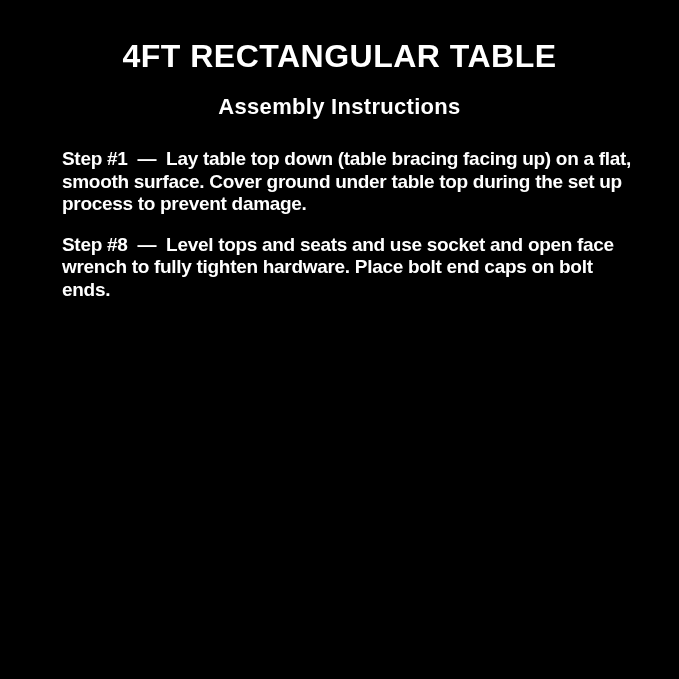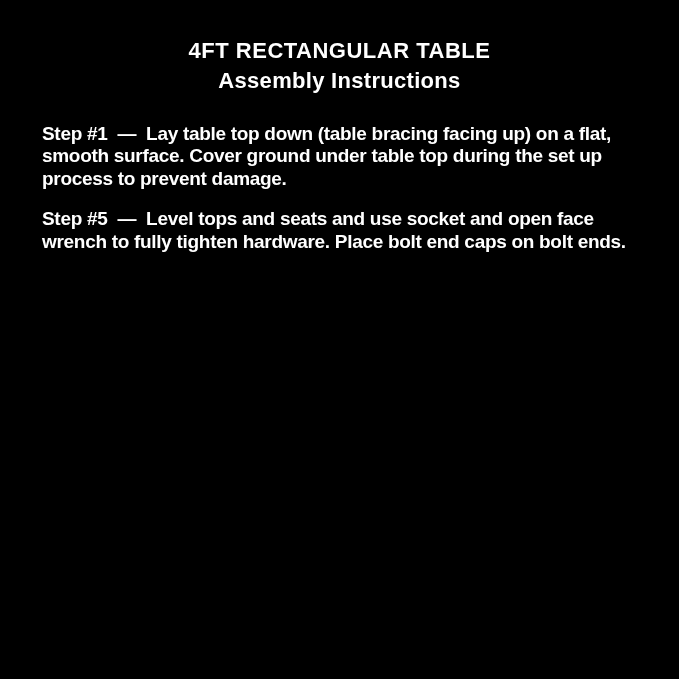--- a/index.html
+++ b/index.html
@@ -21,7 +21,7 @@
     text-align: center;
   }
   .title {
-    font-size: 22px;
+    font-size: 32px;
     line-height: 1.15;
     letter-spacing: 0.5px;
     font-weight: 700;

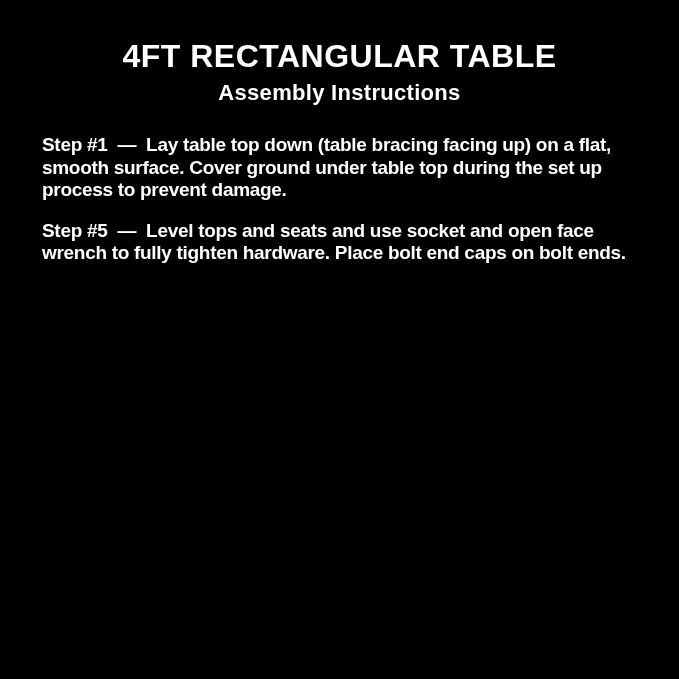--- a/index.html
+++ b/index.html
@@ -29,7 +29,7 @@
   .subtitle {
     font-size: 22px;
     line-height: 1.2;
-    margin-top: 5px;
+    margin-top: 19px;
     letter-spacing: 0.3px;
     font-weight: 700;
   }

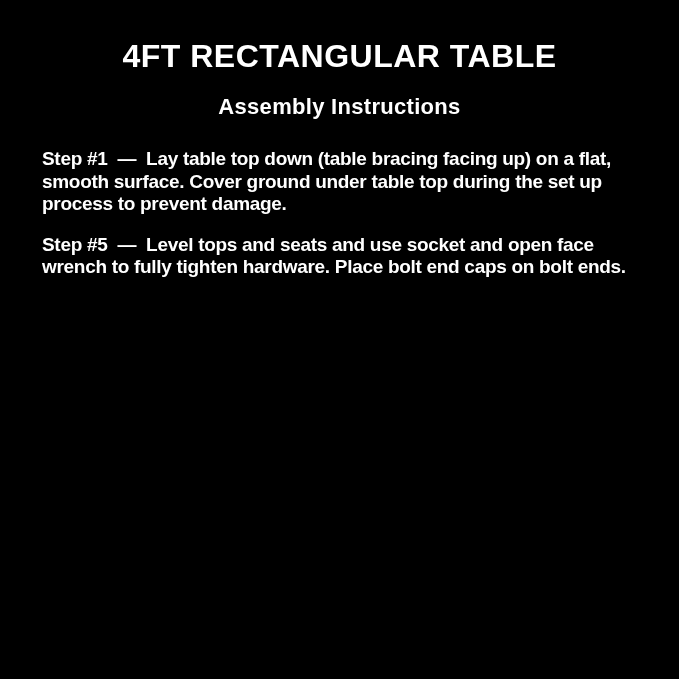--- a/index.html
+++ b/index.html
@@ -45,6 +45,7 @@
     margin-bottom: 18px;
     white-space: pre-wrap;
     font-weight: 700;
+    margin-left: 20px;
   }
 </style>
 </head>

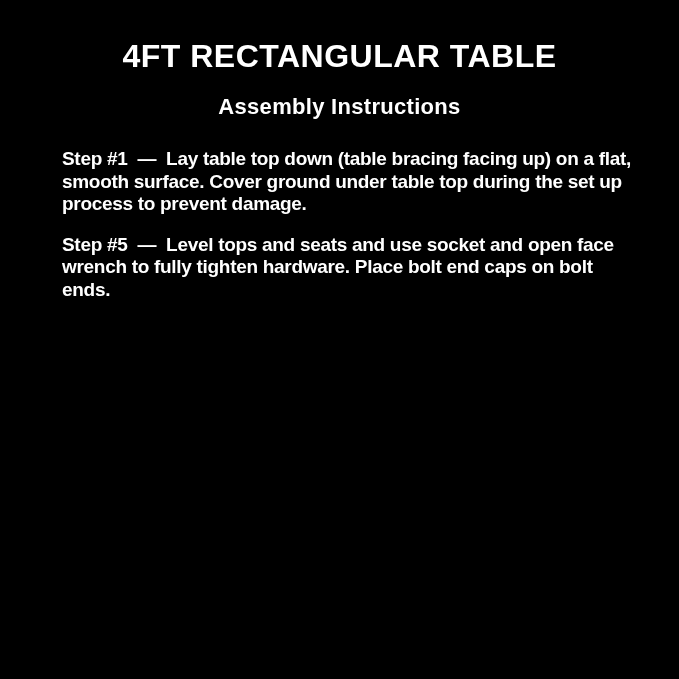--- a/index.html
+++ b/index.html
@@ -58,7 +58,7 @@
   </div>
   <div class="steps">
     <p class="step">Step #1  —  Lay table top down (table bracing facing up) on a flat, smooth surface. Cover ground under table top during the set up process to prevent damage.</p>
-    <p class="step">Step #5  —  Level tops and seats and use socket and open face wrench to fully tighten hardware. Place bolt end caps on bolt ends.</p>
+    <p class="step">Step #8  —  Level tops and seats and use socket and open face wrench to fully tighten hardware. Place bolt end caps on bolt ends.</p>
   </div>
 </div>
 

